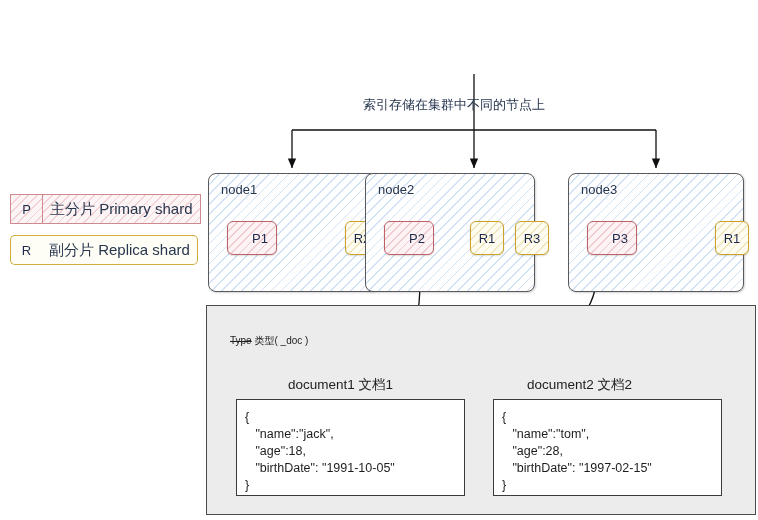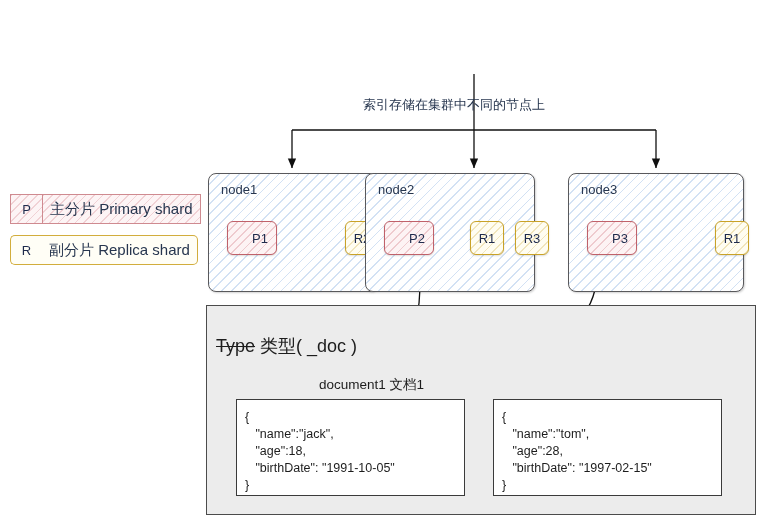--- a/index.html
+++ b/index.html
@@ -100,7 +100,7 @@
     position:absolute;left:206px;top:305px;width:548px;height:208px;
     border:1.3px solid #4b4b4b;background:#ececec;
   }
-  .type-title{position:absolute;left:9px;top:28px;font-size:18px;color:#1d1d1d;}
+  .type-title{position:absolute;left:23px;top:28px;font-size:10px;color:#1d1d1d;}
   .type-title .struck{text-decoration:line-through;}
 
   .doc-label{position:absolute;font-size:13.5px;color:#1d1d1d;white-space:nowrap;margin-left:31px;}

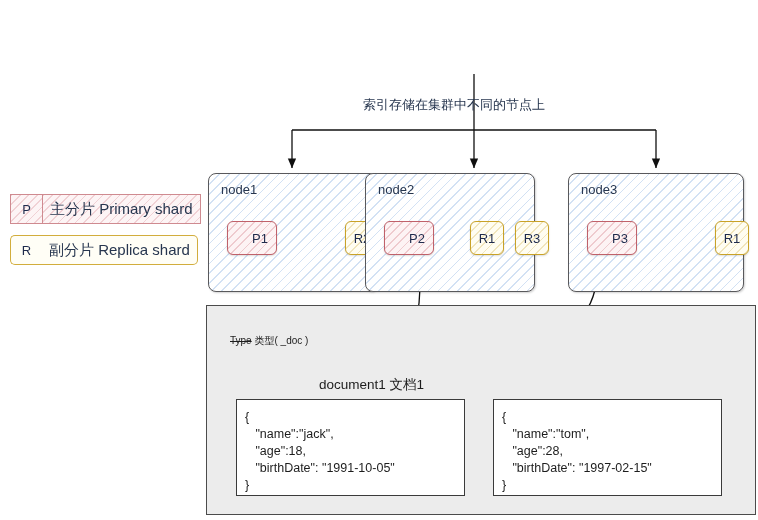--- a/index.html
+++ b/index.html
@@ -103,7 +103,7 @@
   .type-title{position:absolute;left:23px;top:28px;font-size:10px;color:#1d1d1d;}
   .type-title .struck{text-decoration:line-through;}
 
-  .doc-label{position:absolute;font-size:13.5px;color:#1d1d1d;white-space:nowrap;margin-left:31px;}
+  .doc-label{position:absolute;font-size:13.5px;color:#1d1d1d;white-space:nowrap;}
   #doc-label-0{left:81px;top:70px;}
   #doc-label-1{left:320px;top:70px;}
 

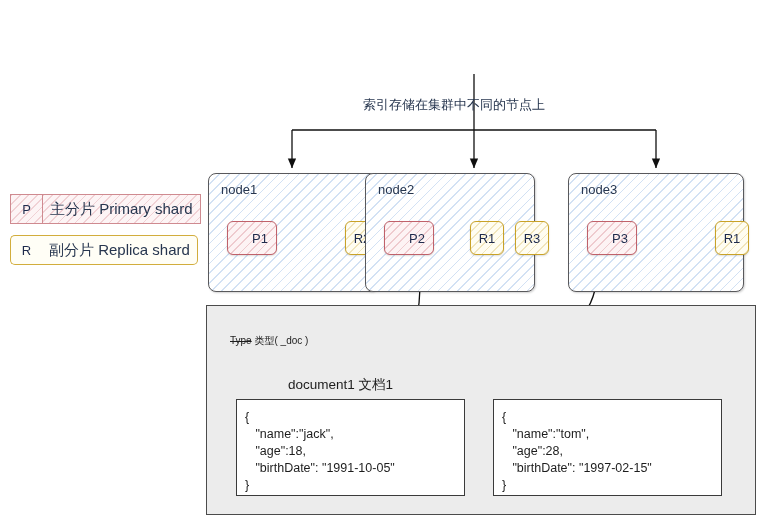--- a/index.html
+++ b/index.html
@@ -193,6 +193,7 @@
     <div class="type-title"><span class="struck">Type</span><span> 类型( _doc )</span></div>
 
     <div class="doc-label" id="doc-label-0">document1 文档1</div>
+    <div class="doc-label" id="doc-label-1">document2 文档2</div>
 
     <div class="doc-box" id="doc-box-0">
       <pre class="doc-code">{

